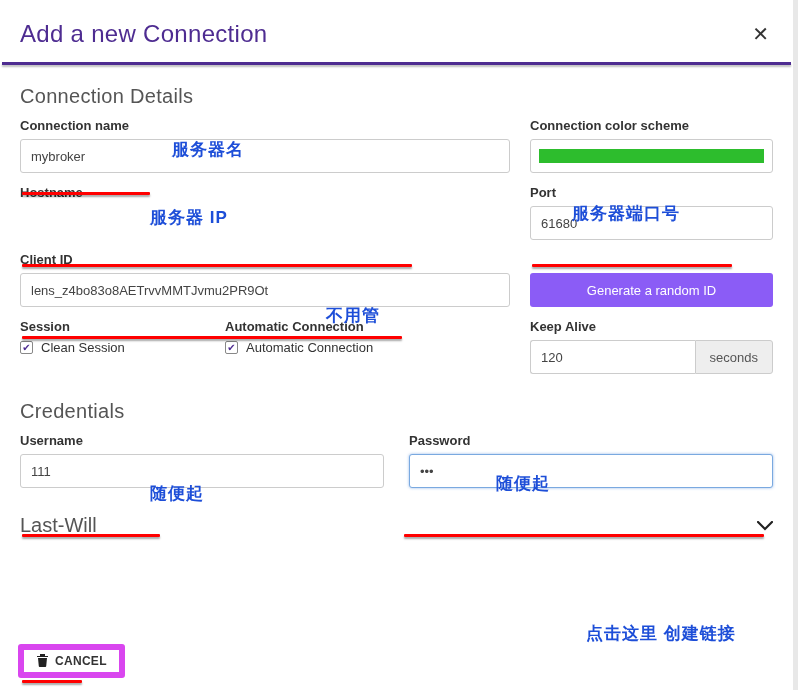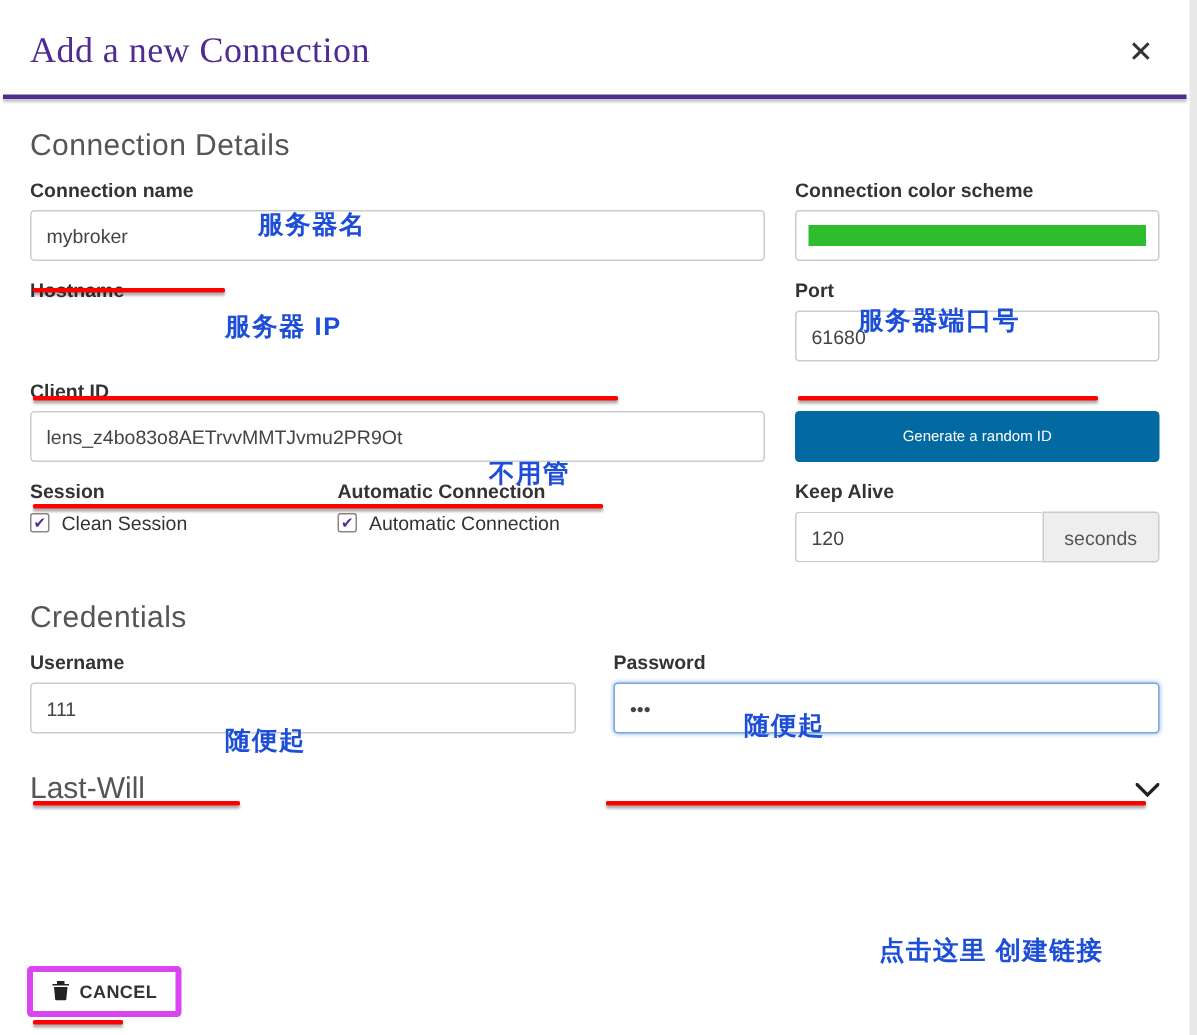--- a/index.html
+++ b/index.html
@@ -24,7 +24,6 @@
     font-weight: 400;
     color: #4e2c91;
     letter-spacing: 0.3px;
-    font-family: Liberation Serif, serif;
   }
   .close-btn {
     font-size: 20px;

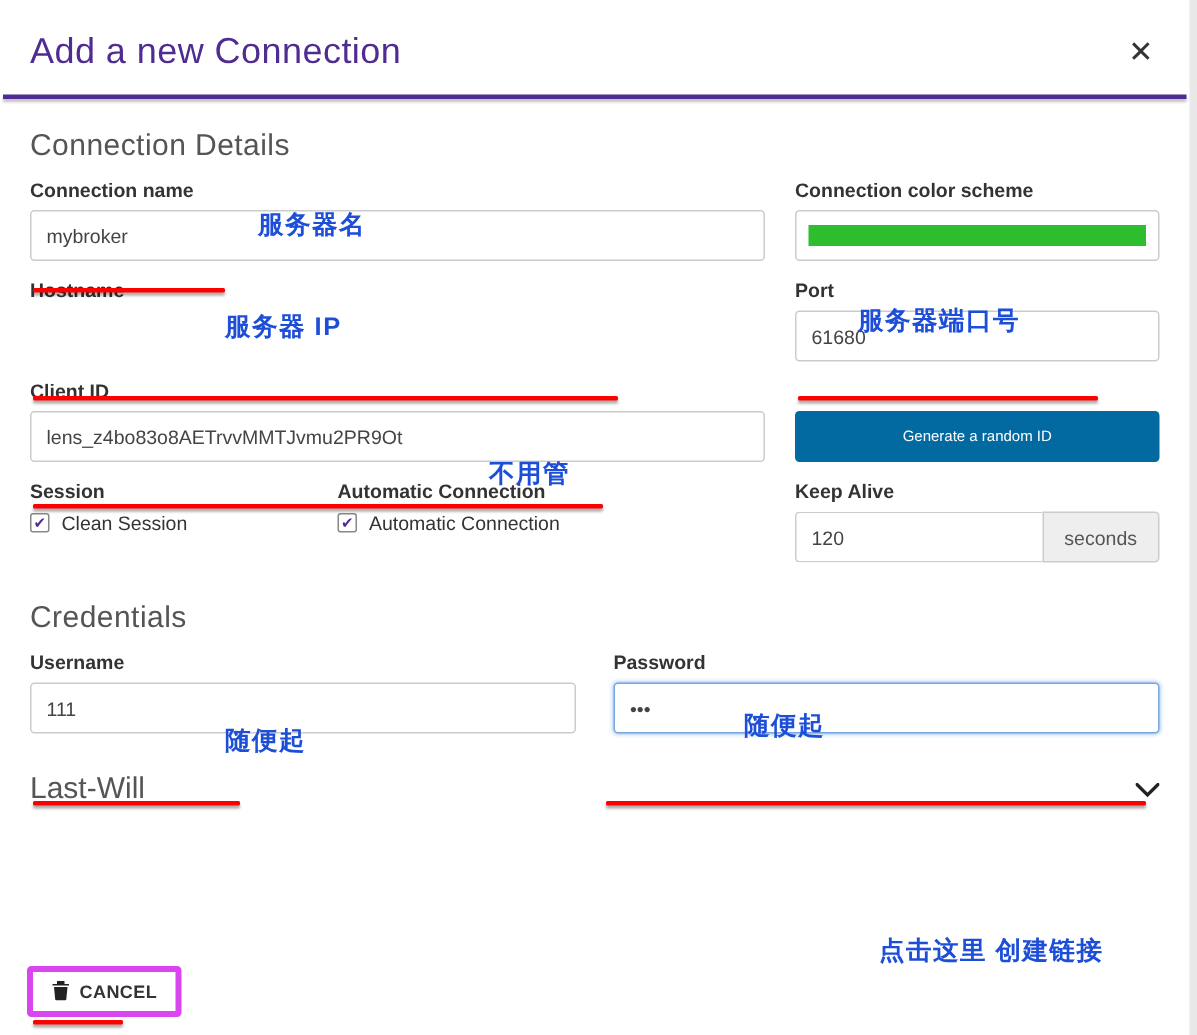--- a/index.html
+++ b/index.html
@@ -101,11 +101,11 @@
   .btn-purple {
     width: 100%;
     height: 34px;
-    background: #0369a1;
+    background: #8b5cf6;
     color: #fff;
     border: none;
     border-radius: 3px;
-    font-size: 10px;
+    font-size: 13px;
     cursor: pointer;
   }
   .checkbox-row {

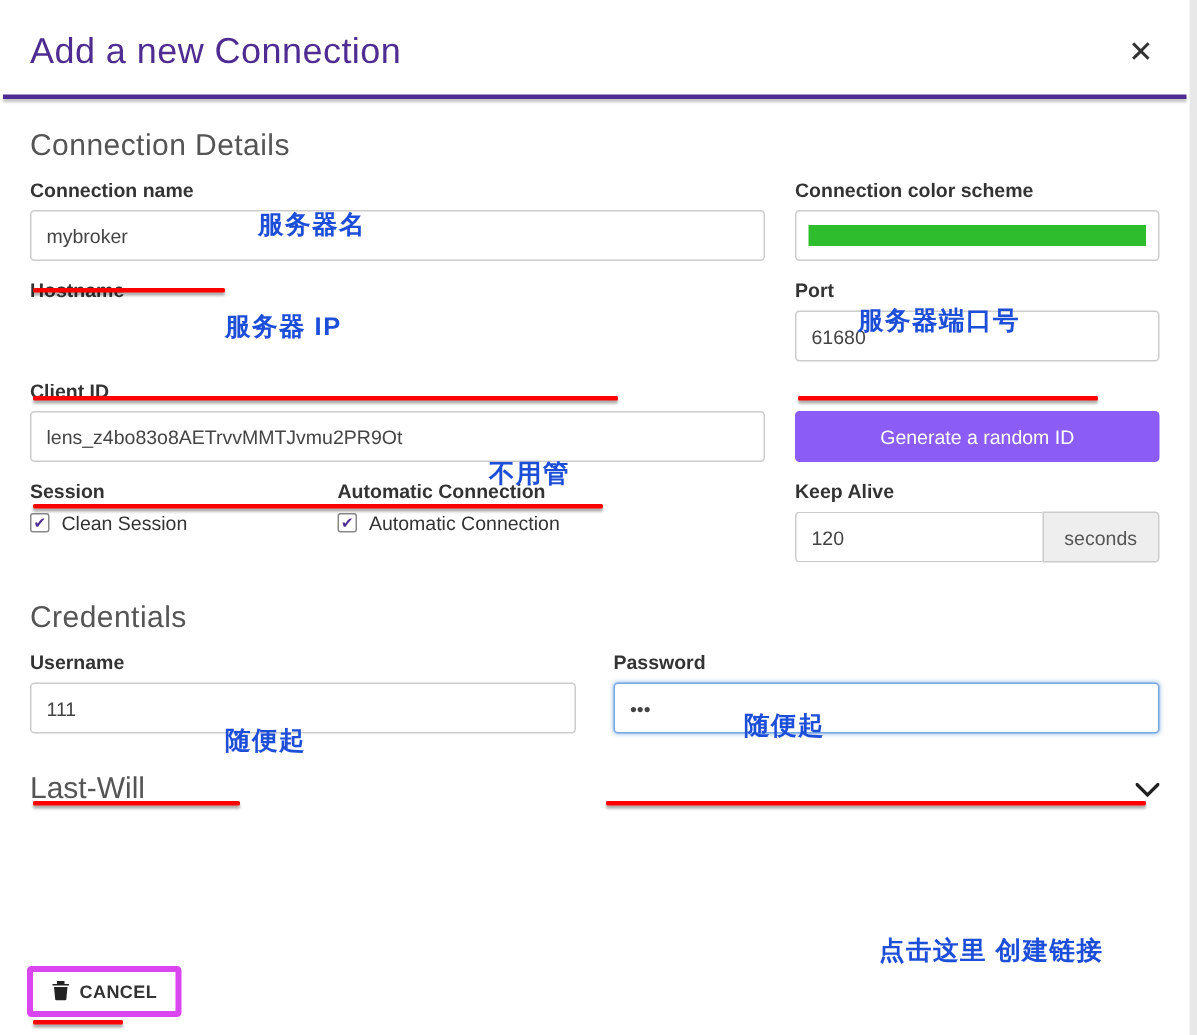--- a/index.html
+++ b/index.html
@@ -183,7 +183,7 @@
   }
   .btn-outline {
     height: 34px;
-    border: 4px solid #d946ef;
+    border: 6px solid #d946ef;
     border-radius: 3px;
     background: #fff;
     padding: 0 12px;

